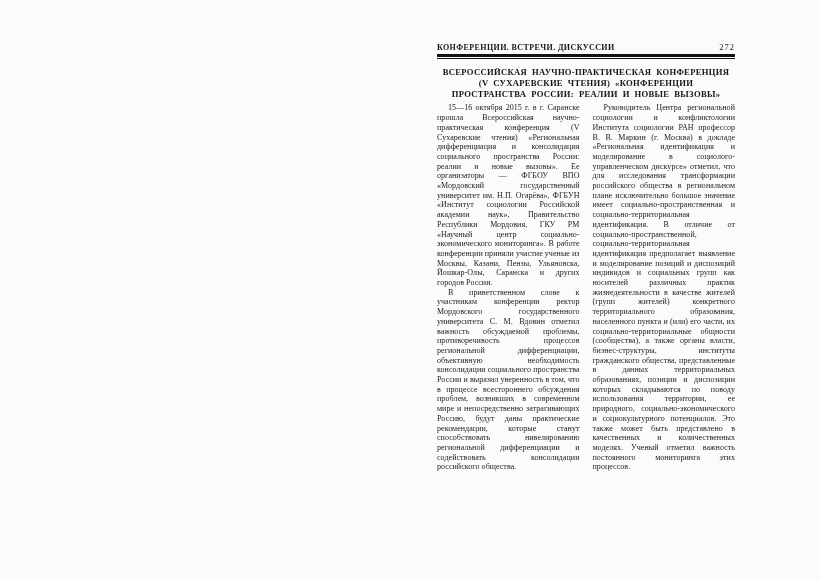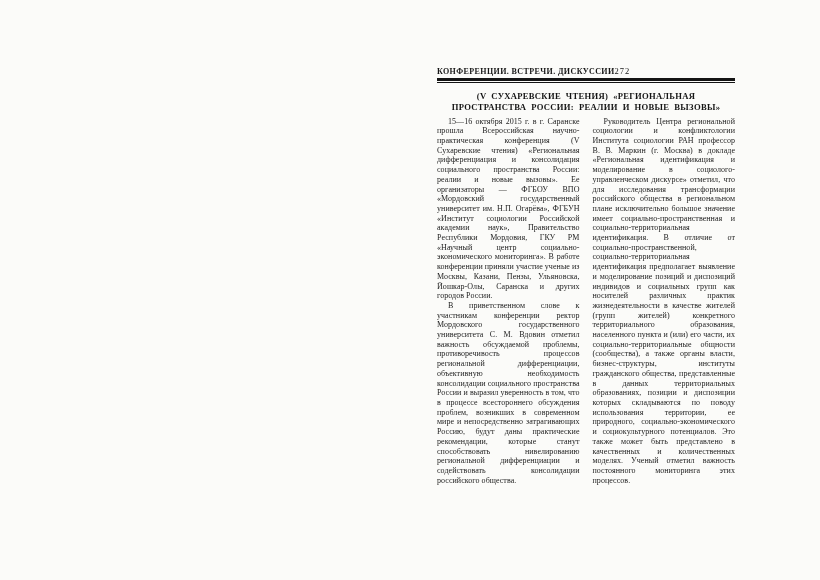--- a/index.html
+++ b/index.html
@@ -29,13 +29,12 @@
   }
   .running-head {
     display: flex;
-    justify-content: flex-start;
+    justify-content: space-between;
     align-items: baseline;
     font-weight: bold;
     font-size: 8px;
     letter-spacing: 0.4px;
     color: #161616;
-    margin-top: 24px;
   }
   .running-head .page-num {
     font-weight: normal;

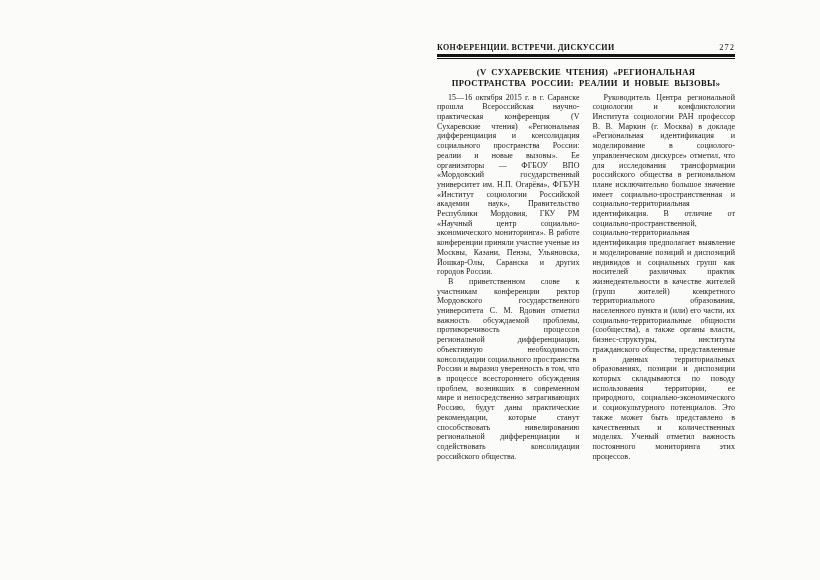--- a/index.html
+++ b/index.html
@@ -95,6 +95,7 @@
     </div>
 
     <div class="article-title">
+      <div>ВСЕРОССИЙСКАЯ НАУЧНО-ПРАКТИЧЕСКАЯ КОНФЕРЕНЦИЯ</div>
       <div>(V СУХАРЕВСКИЕ ЧТЕНИЯ) «РЕГИОНАЛЬНАЯ</div>
       <div>ПРОСТРАНСТВА РОССИИ: РЕАЛИИ И НОВЫЕ ВЫЗОВЫ»</div>
     </div>

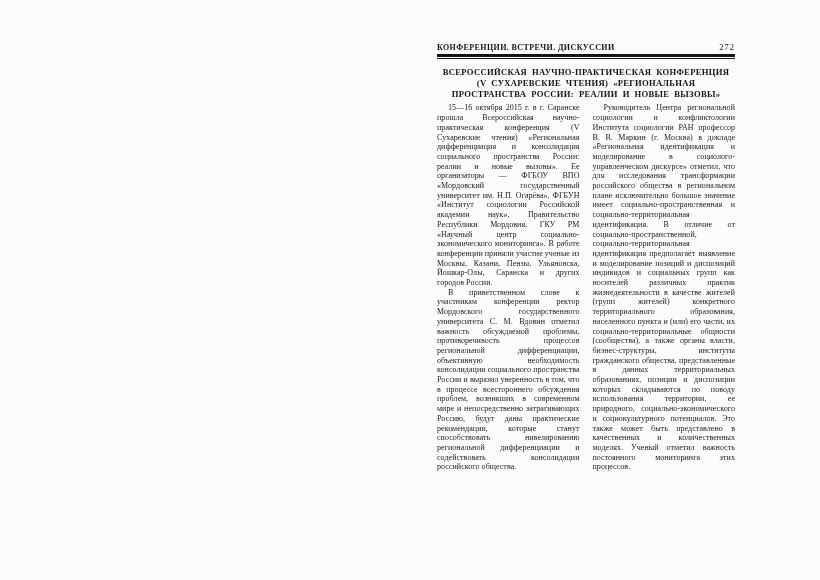--- a/index.html
+++ b/index.html
@@ -96,7 +96,7 @@
 
     <div class="article-title">
       <div>ВСЕРОССИЙСКАЯ НАУЧНО-ПРАКТИЧЕСКАЯ КОНФЕРЕНЦИЯ</div>
-      <div>(V СУХАРЕВСКИЕ ЧТЕНИЯ) «РЕГИОНАЛЬНАЯ</div>
+      <div>(V СУХАРЕВСКИЕ ЧТЕНИЯ) «КОНФЕРЕНЦИИ</div>
       <div>ПРОСТРАНСТВА РОССИИ: РЕАЛИИ И НОВЫЕ ВЫЗОВЫ»</div>
     </div>
 

